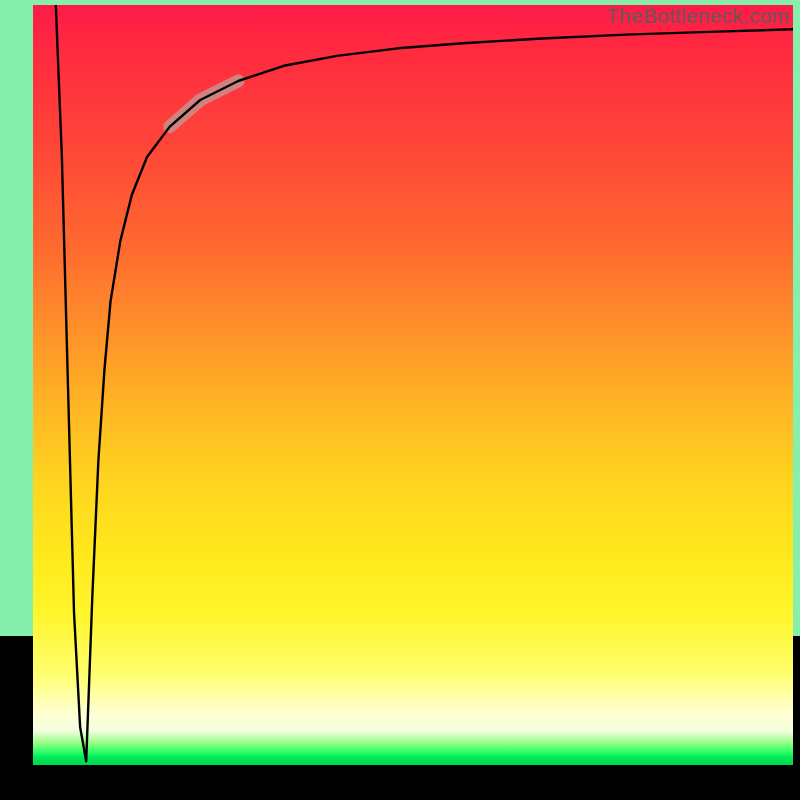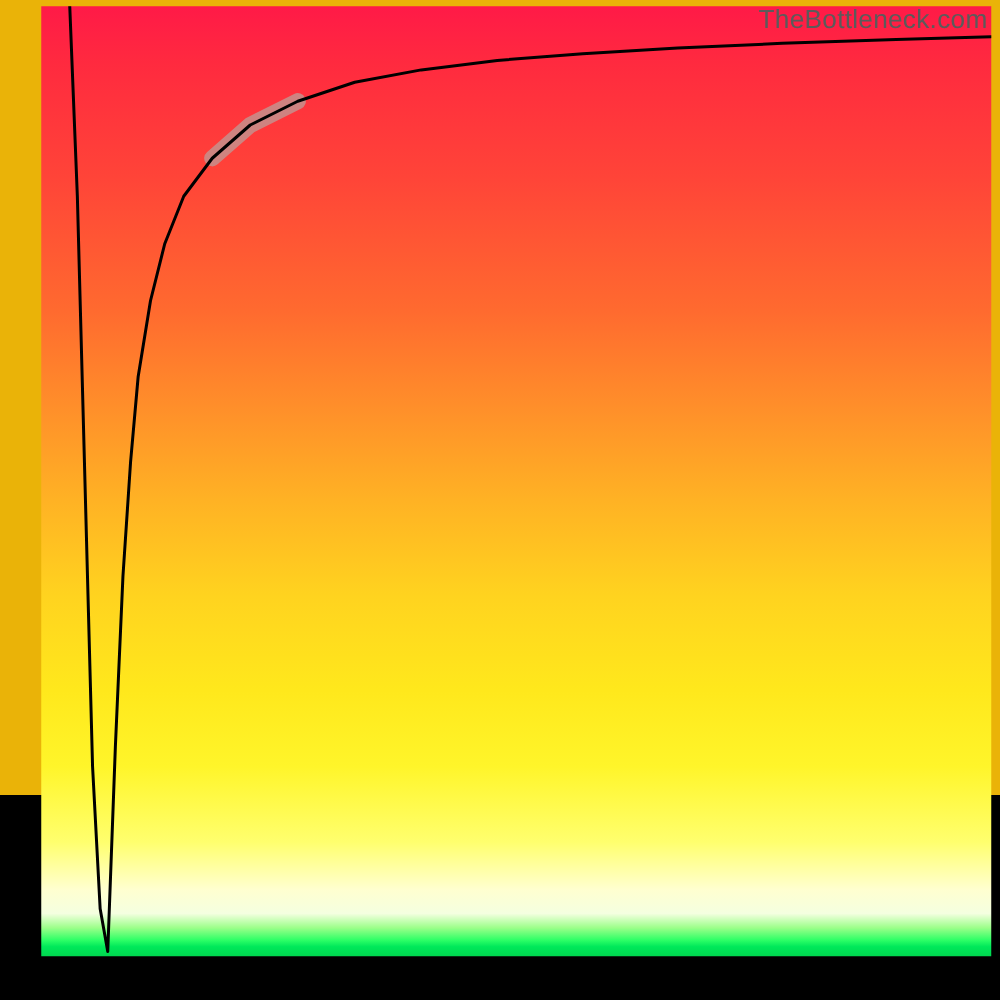--- a/index.html
+++ b/index.html
@@ -15,7 +15,7 @@
     position: relative;
     width: 800px;
     height: 636px;
-    background: #eab308;
+    background: #86efac;
   }
   .plot-area {
     position: absolute;

